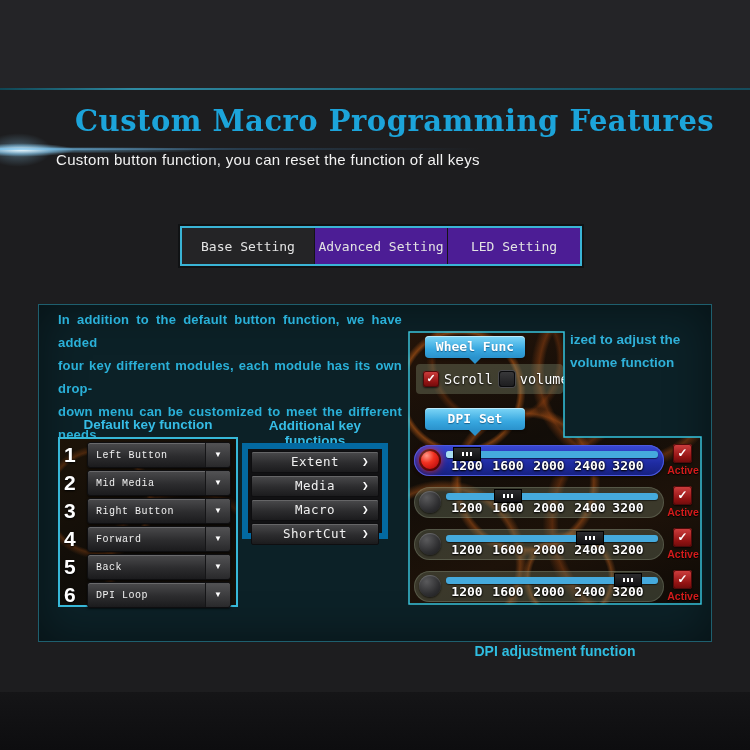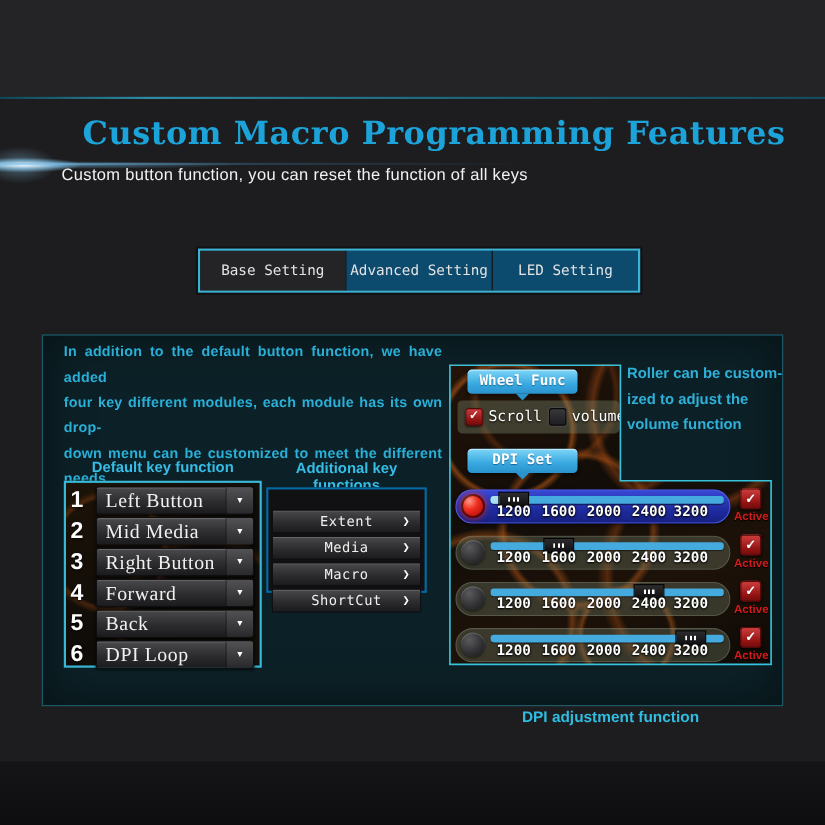--- a/index.html
+++ b/index.html
@@ -23,7 +23,7 @@
   .tabbar{position:absolute;left:180px;top:226px;width:398px;height:36px;display:flex;
     border:2px solid #3ab4d6;box-shadow:0 0 0 2px #101214, inset 0 0 0 1px #0c3844;background:#2c2c2e;}
   .tab{flex:1;display:flex;align-items:center;justify-content:center;cursor:pointer;
-    font-family:"DejaVu Sans Mono",monospace;font-size:13px;color:#e3e3e3;background:#0c4a6e;
+    font-family:"DejaVu Sans Mono",monospace;font-size:13px;color:#e3e3e3;background:#4c1d95;
     border-left:1px solid #141416;}
   .tab:first-child{border-left:none;}
   .tab.active{background:#242426;}

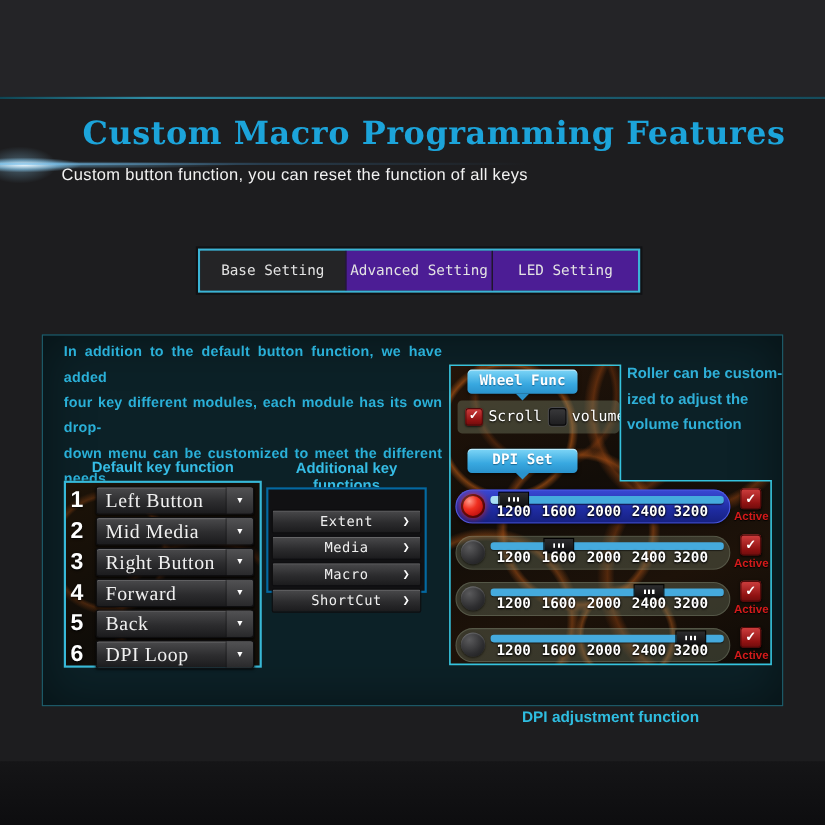--- a/index.html
+++ b/index.html
@@ -311,7 +311,6 @@
   </svg>
 
   <div class="roller-note">
-    <div>Roller can be custom-</div>
     <div>ized to adjust the</div>
     <div>volume function</div>
   </div>

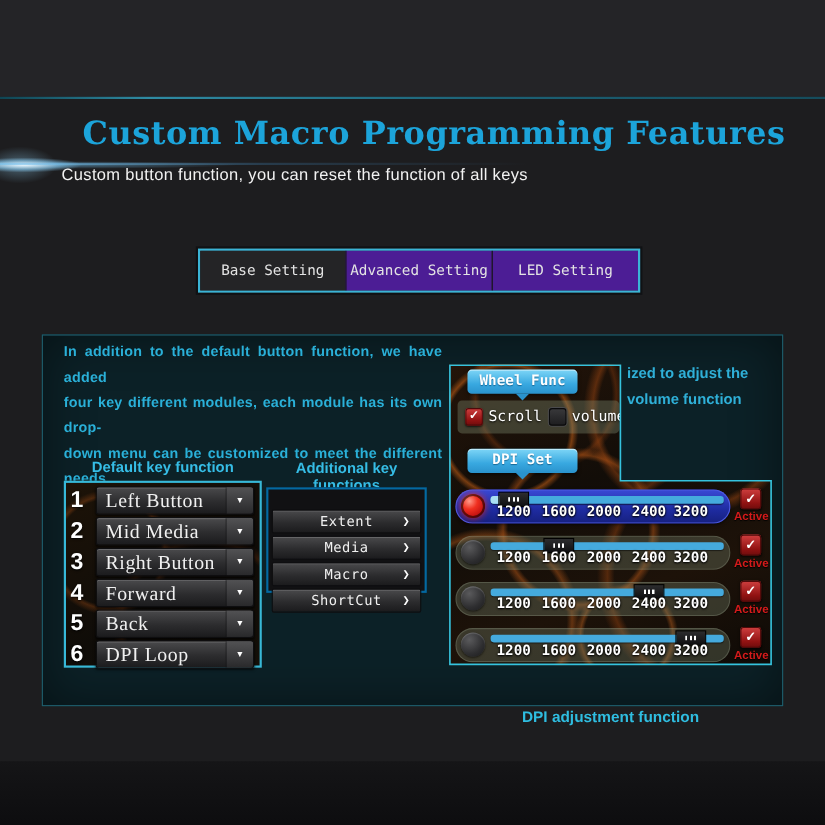--- a/index.html
+++ b/index.html
@@ -49,7 +49,7 @@
   .dd{flex:1;display:flex;align-items:center;height:24px;border-radius:3px;cursor:pointer;
     background:linear-gradient(#4a4a4c,#2c2c2e 55%,#1b1b1d);
     border:1px solid #0e0e10;box-shadow:inset 0 1px 0 rgba(255,255,255,.18),0 1px 2px rgba(0,0,0,.6);}
-  .dd-label{flex:1;padding-left:8px;font-family:Liberation Serif, serif;font-size:18px;
+  .dd-label{flex:1;padding-left:8px;font-family:Liberation Mono, monospace;font-size:10px;
     color:#f0f0f0;letter-spacing:.5px;white-space:nowrap;}
   .dd-caret{width:24px;height:100%;text-align:center;line-height:23px;font-size:8px;color:#fff;
     background:linear-gradient(#525254,#29292b);border-left:1px solid #151517;border-radius:0 3px 3px 0;}

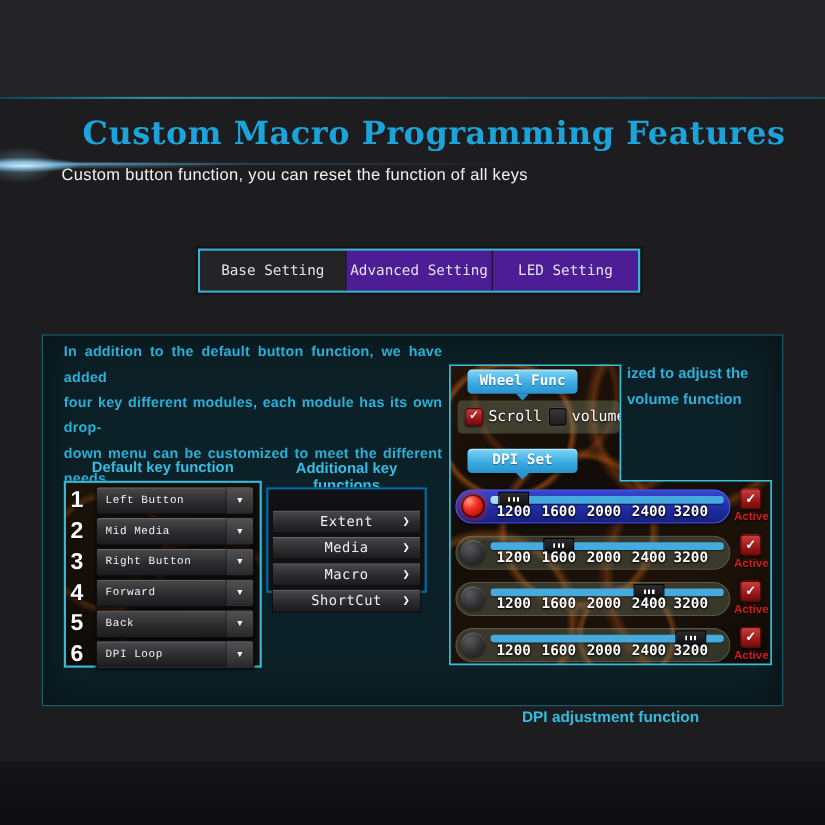--- a/index.html
+++ b/index.html
@@ -54,8 +54,8 @@
   .dd-caret{width:24px;height:100%;text-align:center;line-height:23px;font-size:8px;color:#fff;
     background:linear-gradient(#525254,#29292b);border-left:1px solid #151517;border-radius:0 3px 3px 0;}
   
-  .add-box{position:absolute;left:242px;top:443px;width:146px;height:96px;border:2px solid #0369a1;
-    box-sizing:border-box;background:#111113;padding:18px 3px 0 3px;}
+  .add-box{position:absolute;left:242px;top:443px;width:146px;height:96px;border:6px solid #0369a1;
+    box-sizing:border-box;background:#111113;padding:2px 3px 0 3px;}
   .add-btn{position:relative;height:20px;margin-bottom:2px;border-radius:2px;cursor:pointer;
     background:linear-gradient(#4a4a4c,#2c2c2e 55%,#1b1b1d);border:1px solid #0e0e10;
     box-shadow:inset 0 1px 0 rgba(255,255,255,.16);

